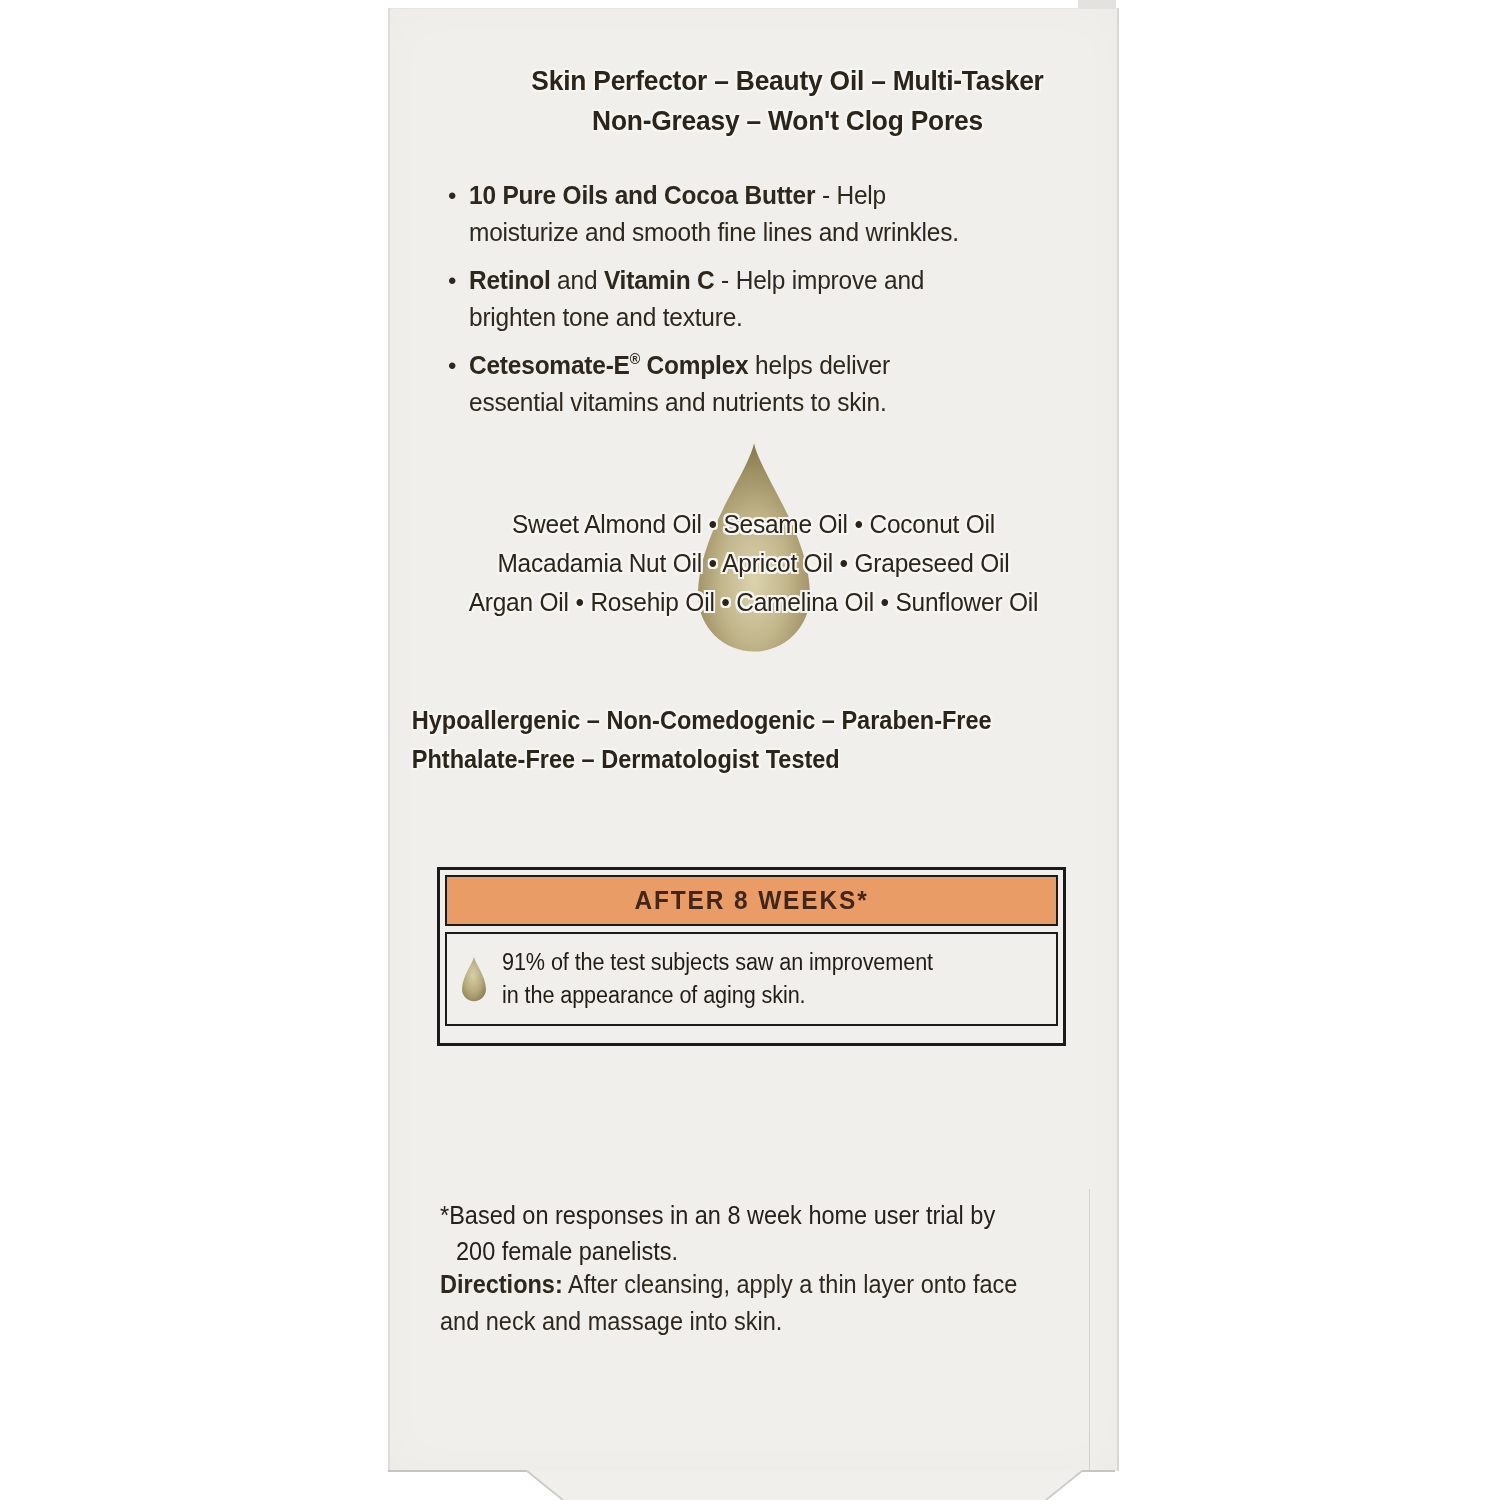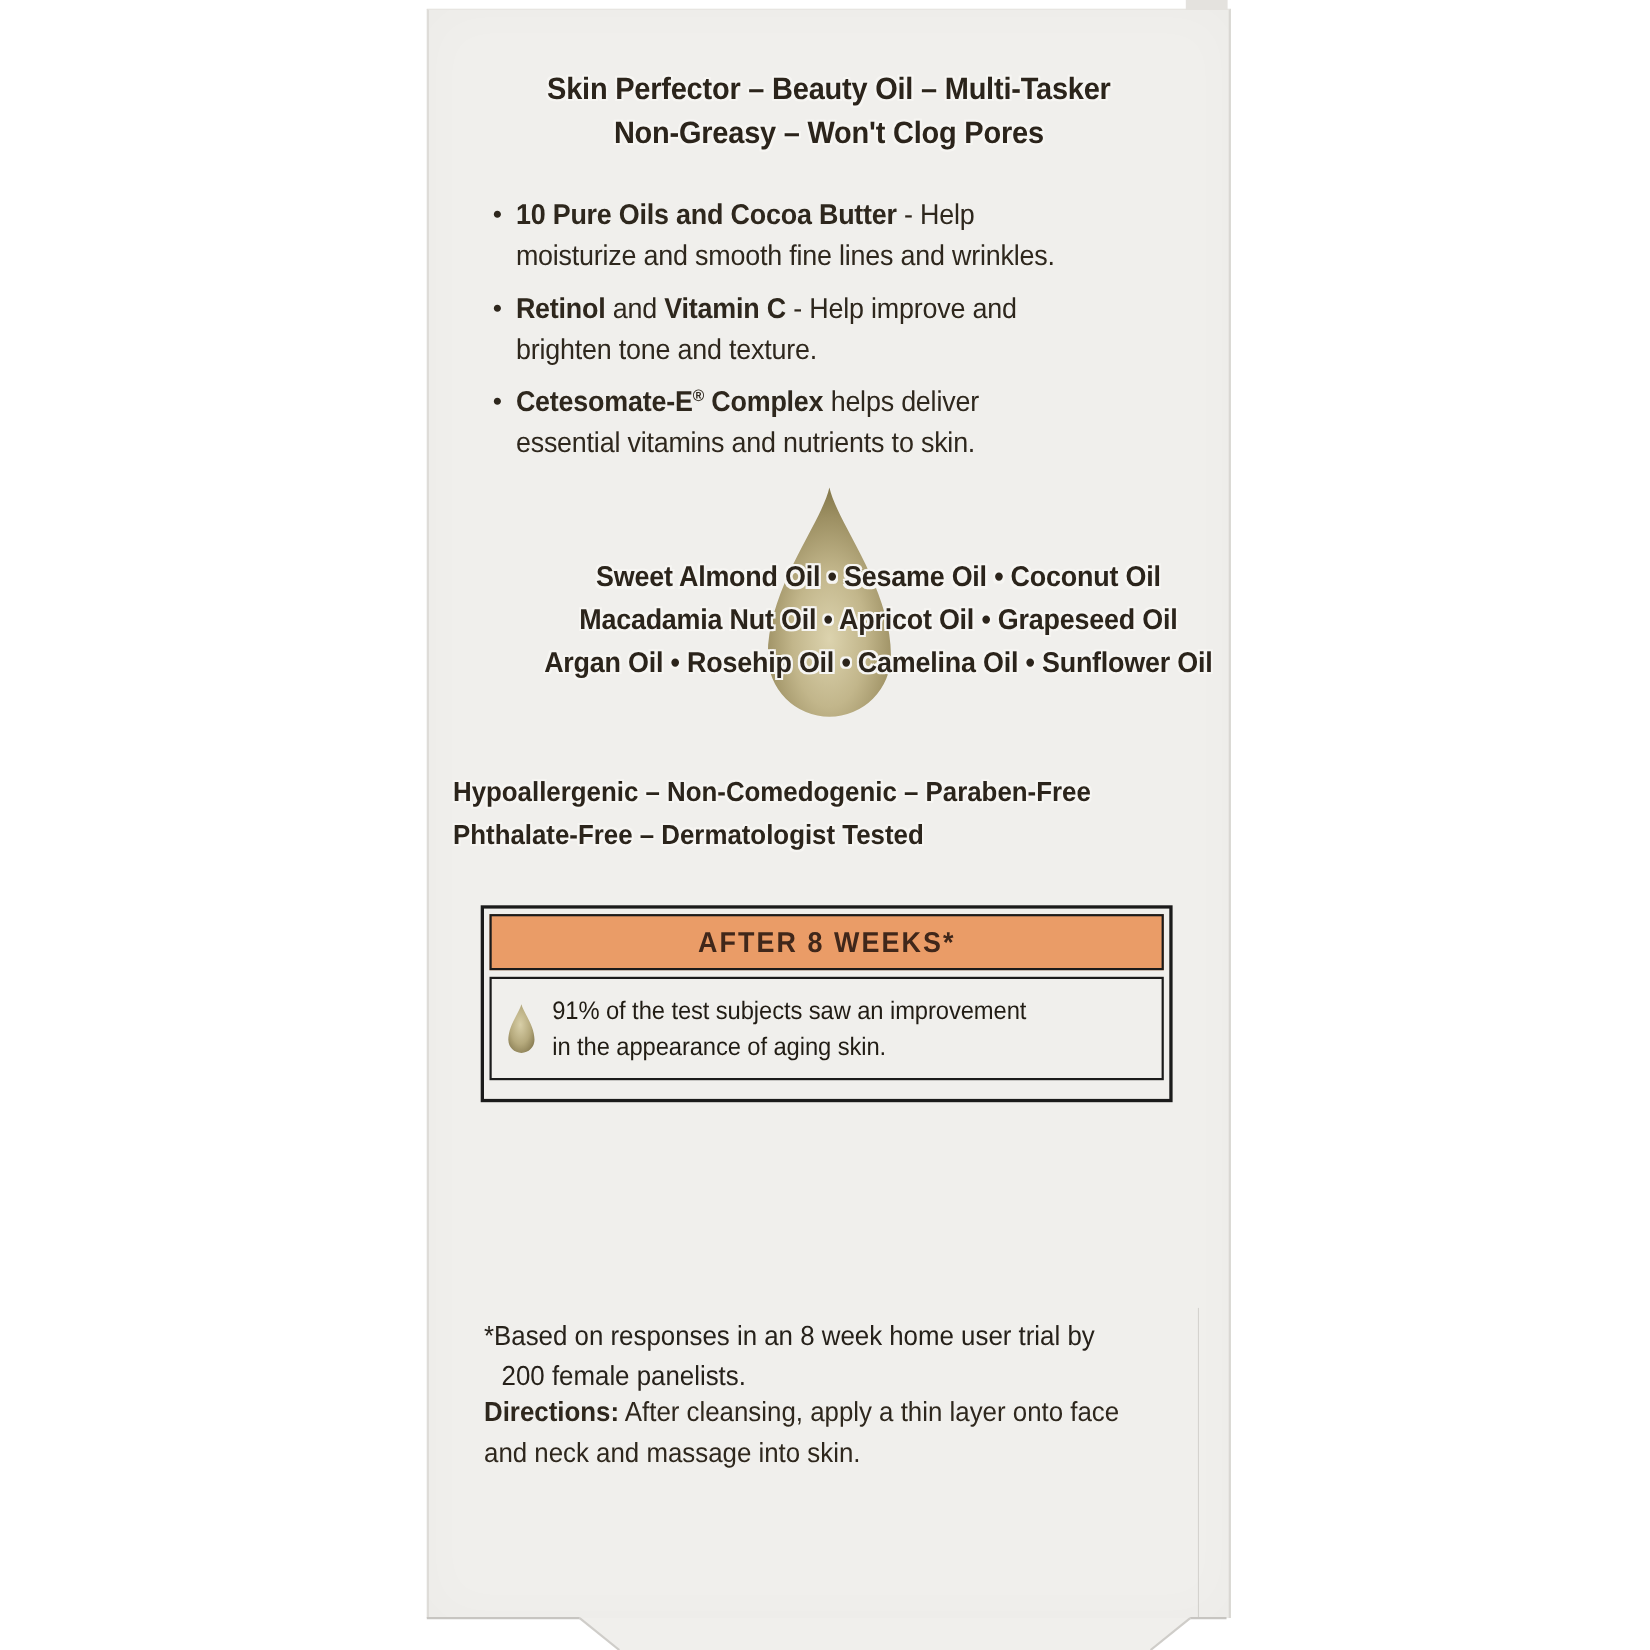--- a/index.html
+++ b/index.html
@@ -19,7 +19,7 @@
   .halo{text-shadow:-2px -2px 0 #f6f5f2,2px -2px 0 #f6f5f2,-2px 2px 0 #f6f5f2,2px 2px 0 #f6f5f2,0 -2px 0 #f6f5f2,0 2px 0 #f6f5f2,-2px 0 0 #f6f5f2,2px 0 0 #f6f5f2;}
   .headline{
     position:absolute;top:52px;left:0;width:100%;text-align:center;
-    font-weight:bold;font-size:28px;line-height:40px;color:#2b241b;letter-spacing:-0.2px;
+    font-weight:bold;font-size:28px;line-height:40px;color:#2b241b;letter-spacing:-0.2px;padding-left:34px;
   }
   .bullets{
     position:absolute;top:168px;left:58px;width:662px;margin:0;padding:0;list-style:none;

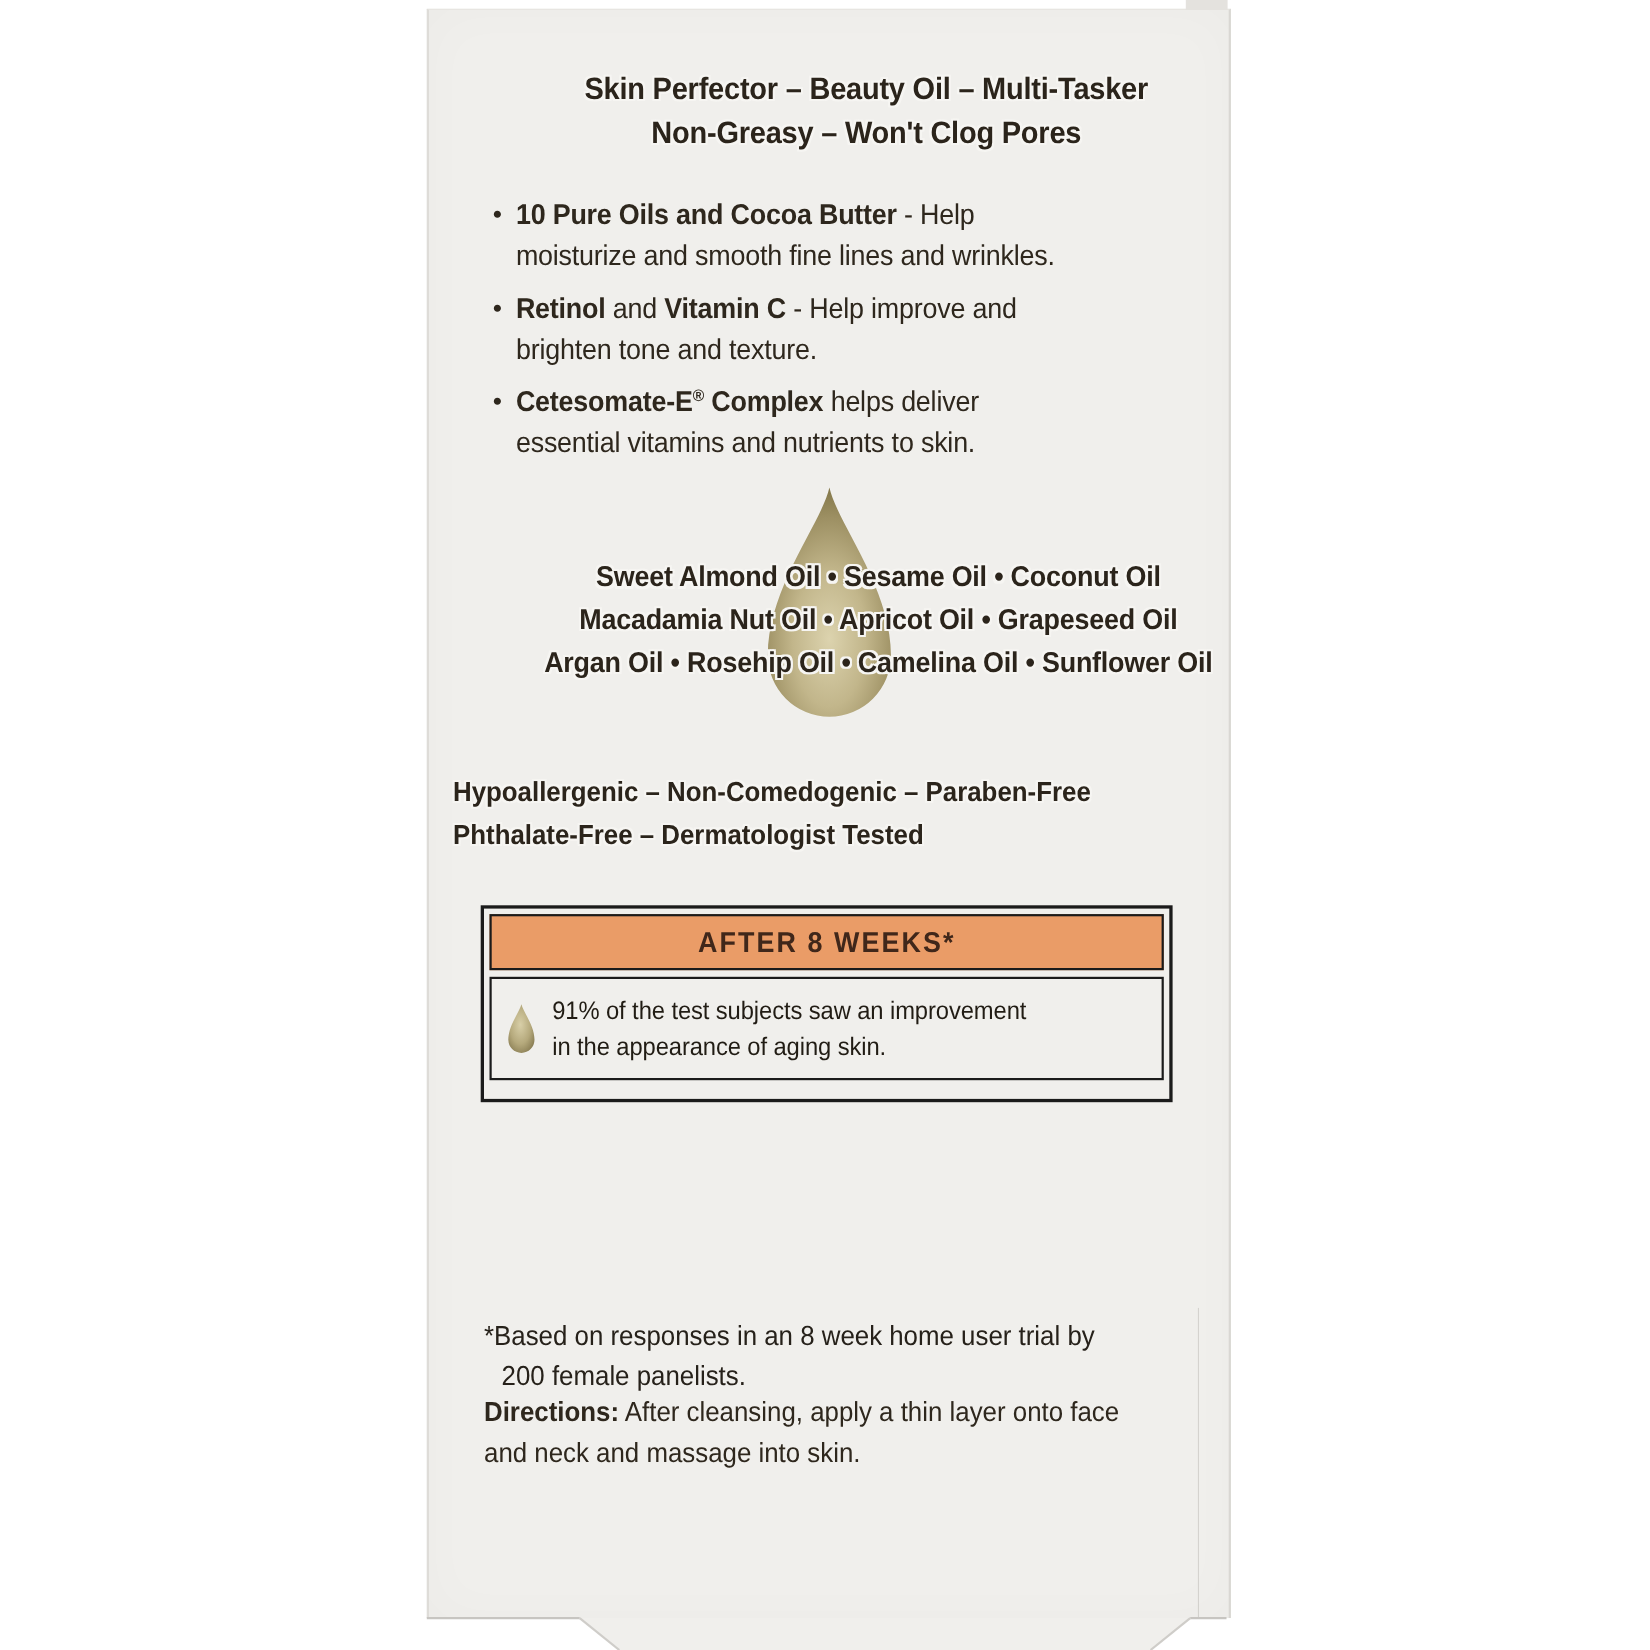--- a/index.html
+++ b/index.html
@@ -33,7 +33,7 @@
   .bigdrop{position:absolute;left:50%;margin-left:-70px;top:0;width:140px;height:221px;}
   .oils{
     position:absolute;top:66px;left:0;width:100%;text-align:center;
-    font-weight:bold;font-size:26px;line-height:39px;color:#2b241b;letter-spacing:-0.2px;padding-left:45px;
+    font-weight:normal;font-size:26px;line-height:39px;color:#2b241b;letter-spacing:-0.2px;
   }
   .claims{
     position:absolute;top:692px;left:0;width:100%;text-align:left;

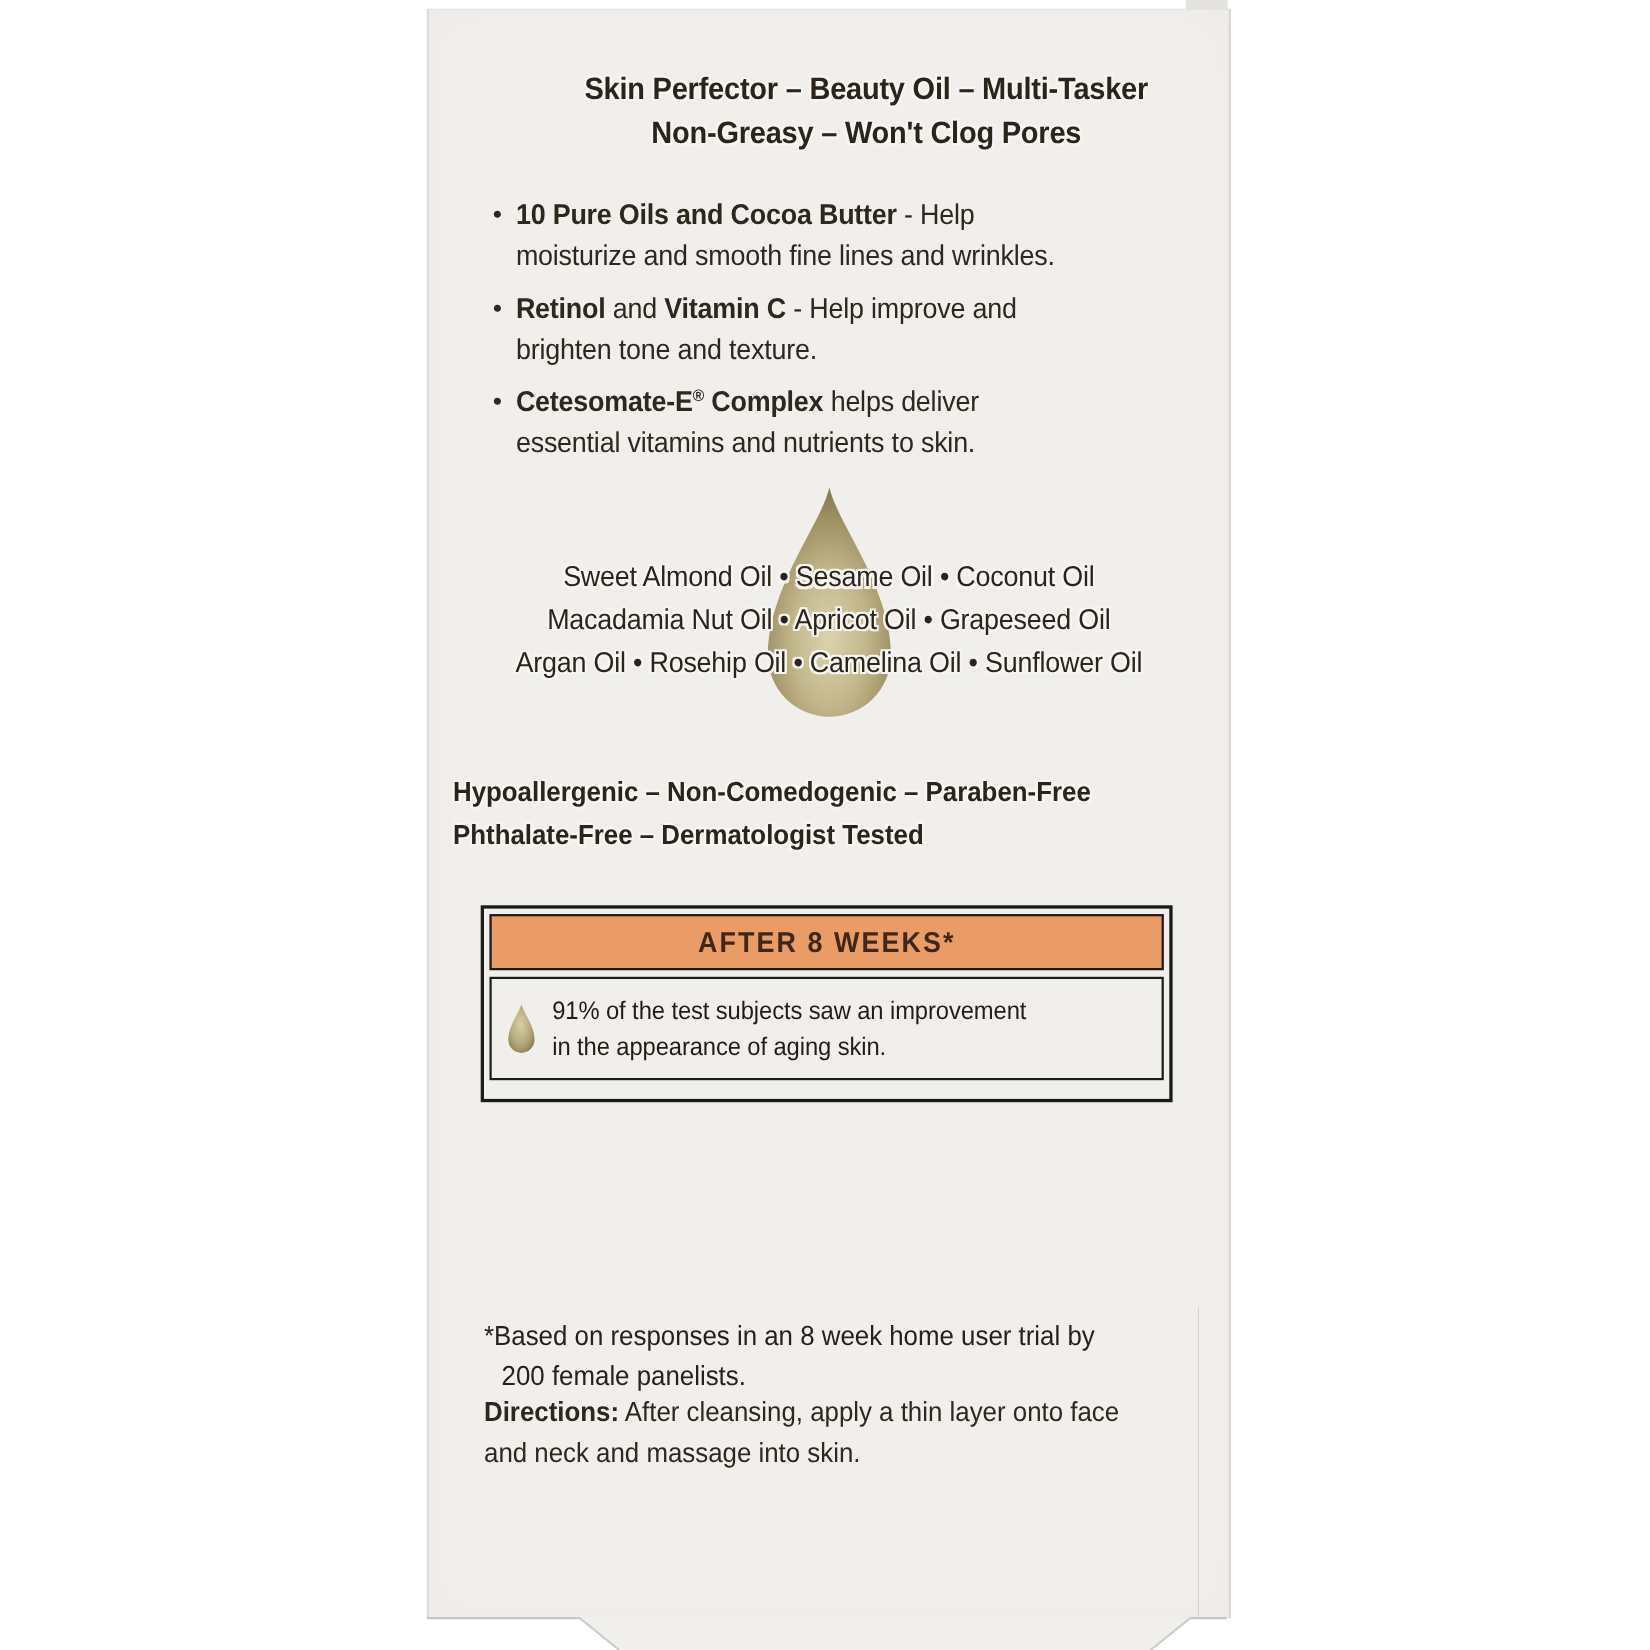--- a/index.html
+++ b/index.html
@@ -40,7 +40,7 @@
     font-weight:bold;font-size:25px;line-height:39px;color:#2b241b;
   }
   .stats{
-    position:absolute;top:814px;left:47px;width:629px;box-sizing:border-box;
+    position:absolute;top:858px;left:47px;width:629px;box-sizing:border-box;
     border:3px solid #1b1b1b;padding:5px;background:#f0efec;
   }
   .stats-header{

